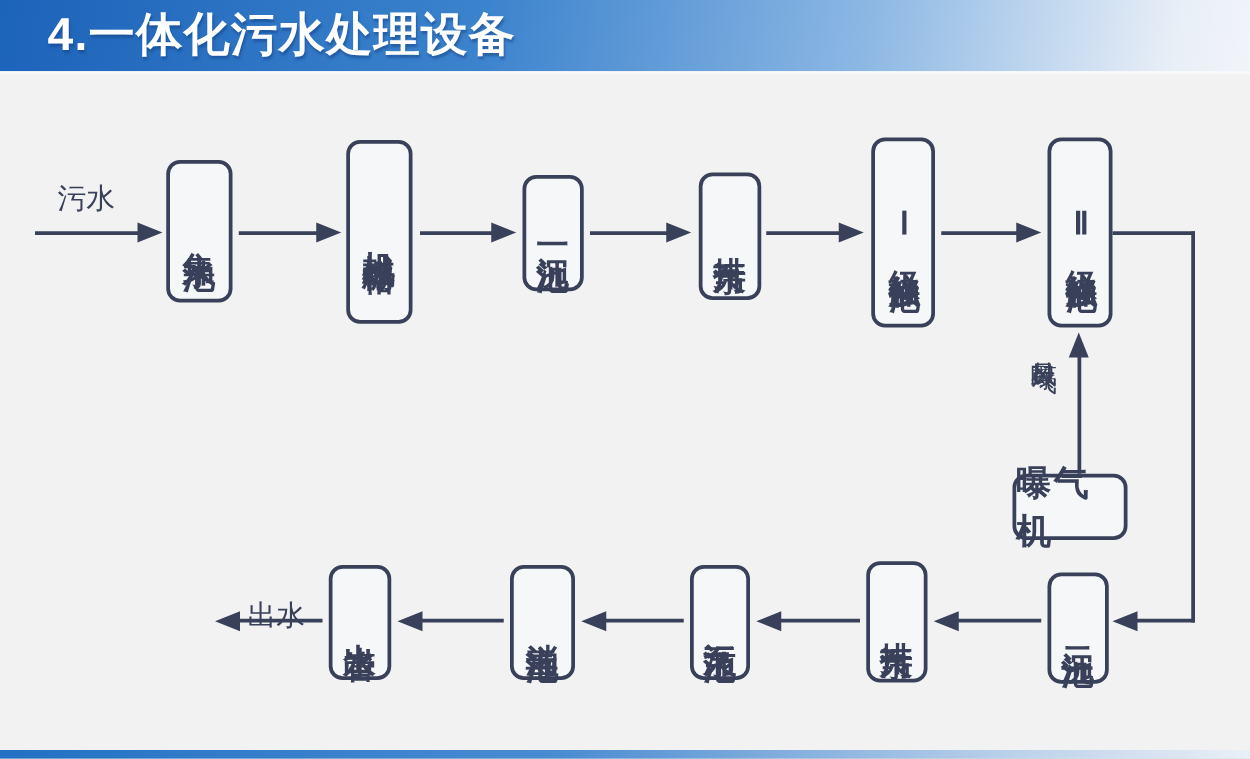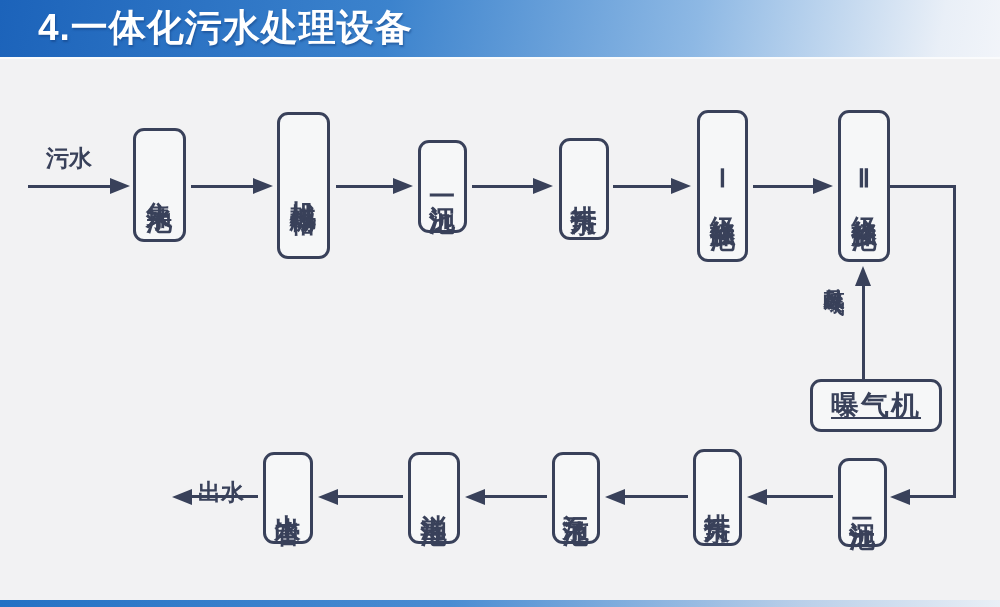--- a/index.html
+++ b/index.html
@@ -47,7 +47,7 @@
   }
   .node.h span{letter-spacing:2px;font-size:28px;}
   .flow-label{
-    position:absolute;color:#39415a;font-weight:bold;font-size:23px;line-height:1;
+    position:absolute;color:#39415a;font-weight:normal;font-size:23px;line-height:1;
   }
   .flow-label.v{writing-mode:vertical-rl;text-orientation:upright;letter-spacing:2px;font-size:21px;}
   

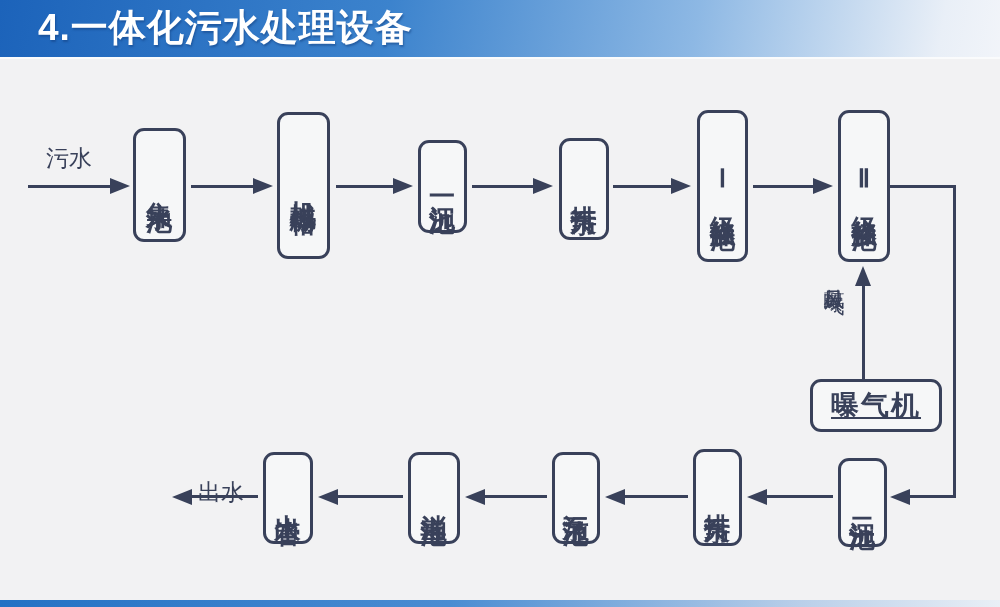--- a/index.html
+++ b/index.html
@@ -66,7 +66,7 @@
   #n-pump1{left:559px;top:138px;width:50px;height:102px;}
   #n-stage1{left:697px;top:110px;width:51px;height:152px;font-size:25px;}
   #n-stage2{left:838px;top:110px;width:52px;height:152px;font-size:25px;}
-  #n-aerator{left:810px;top:379px;width:132px;height:53px;text-decoration:underline;}
+  #n-aerator{left:810px;top:379px;width:92px;height:53px;}
   #n-secondary{left:838px;top:458px;width:49px;height:89px;}
   #n-pump2{left:693px;top:449px;width:49px;height:97px;}
   #n-sludge{left:552px;top:452px;width:48px;height:92px;}

